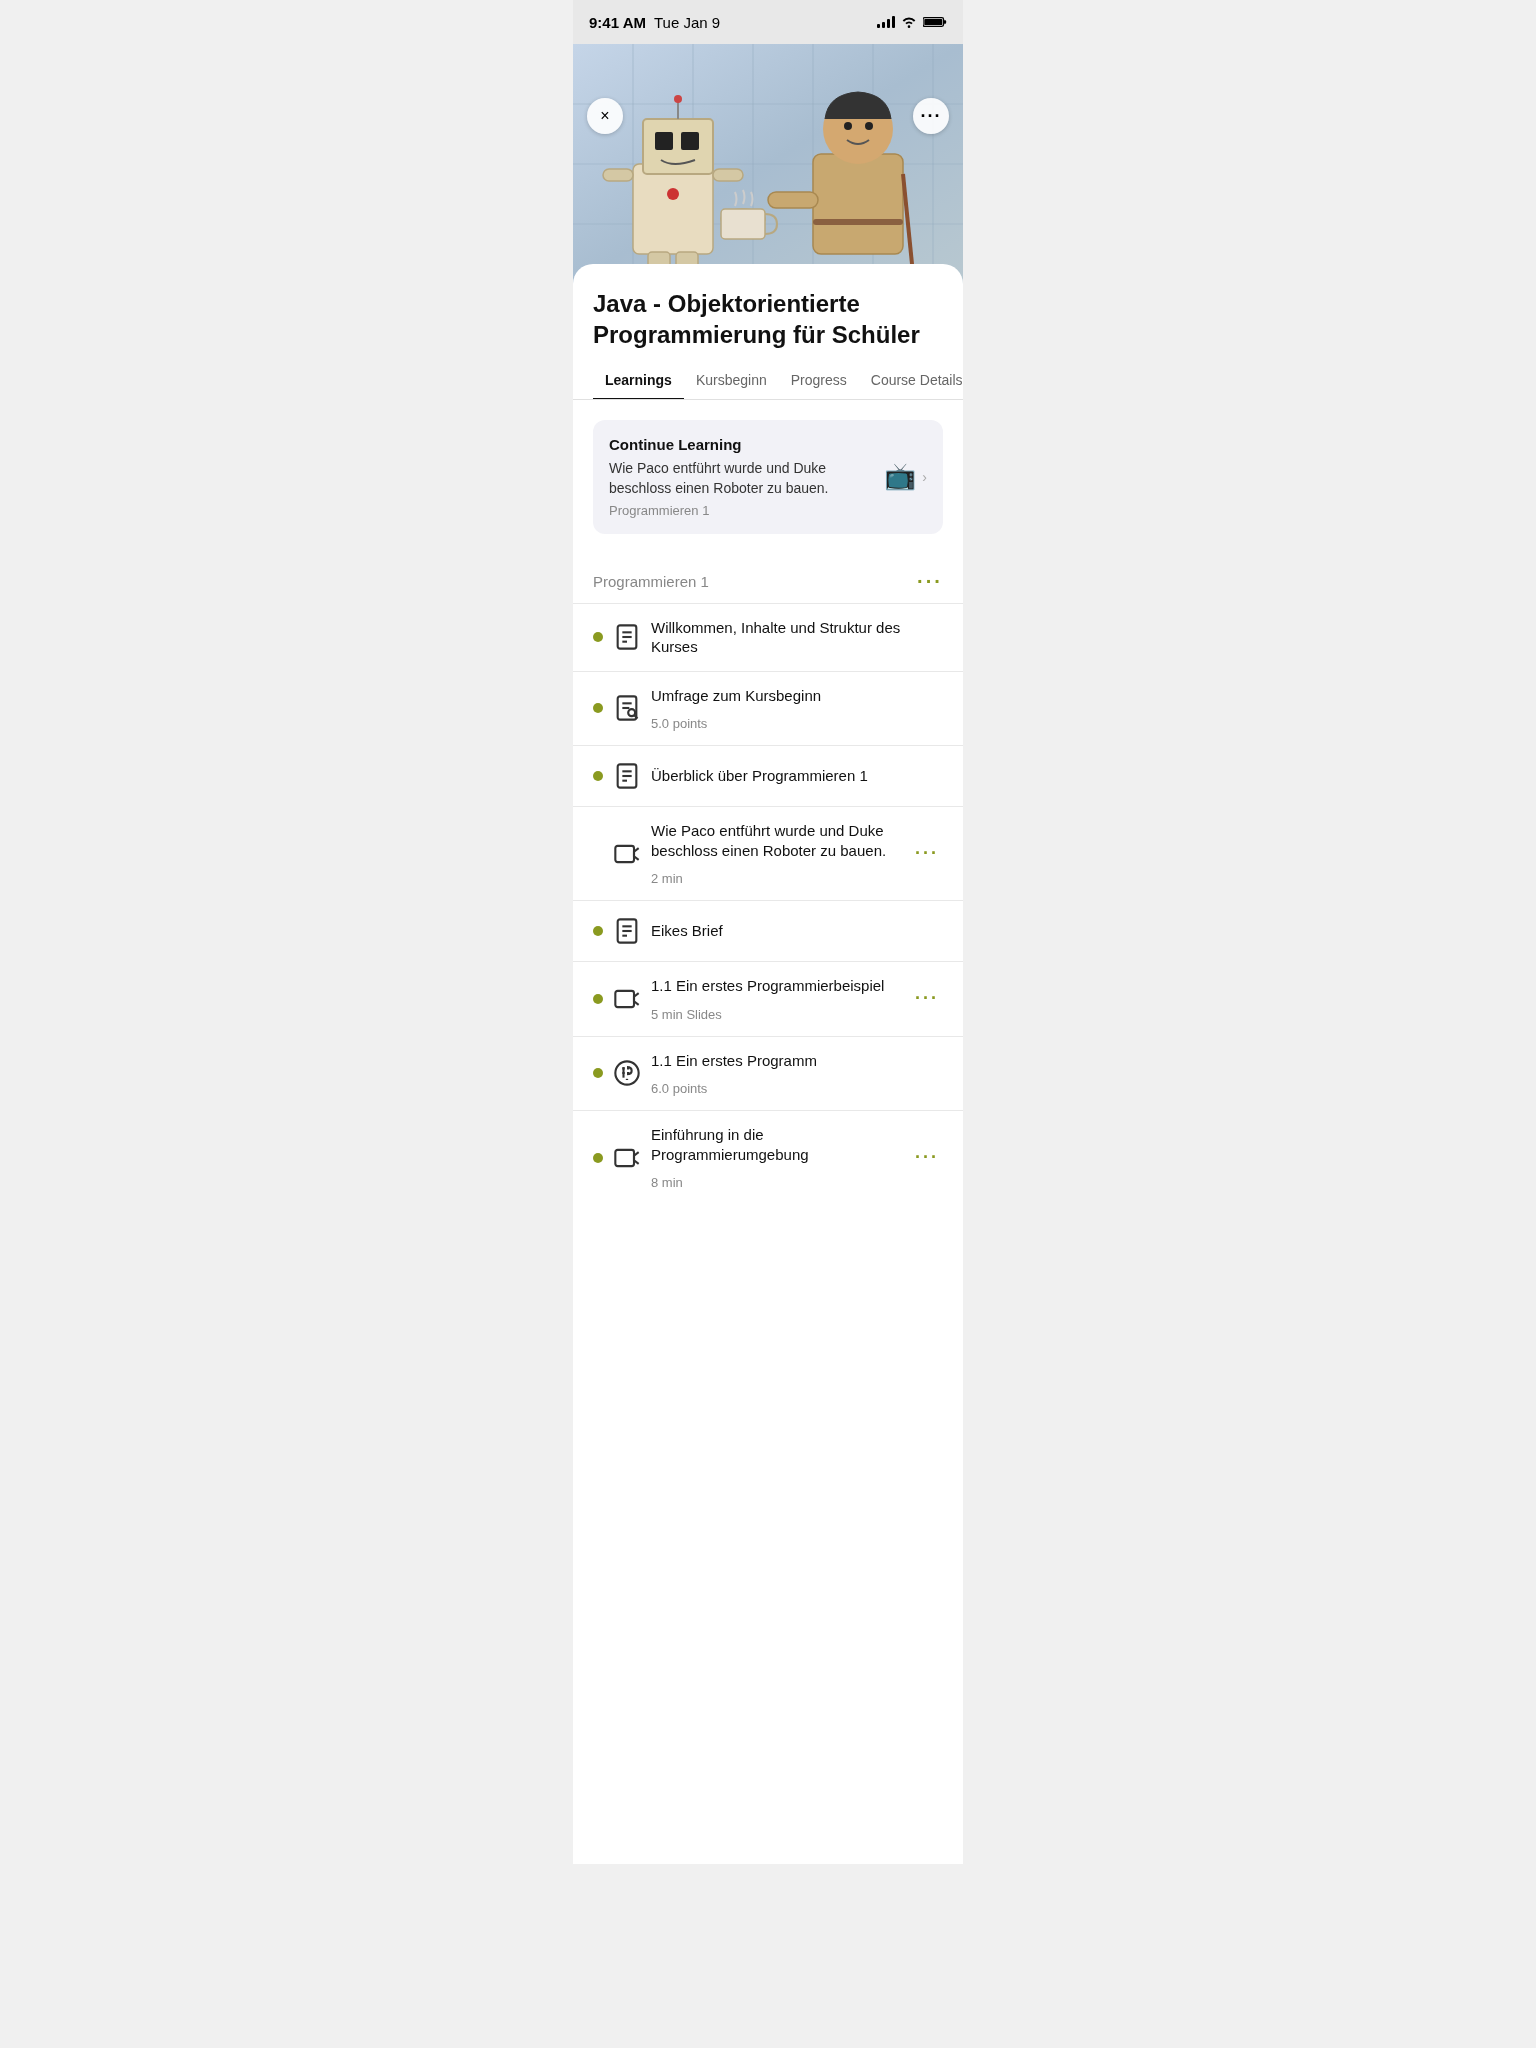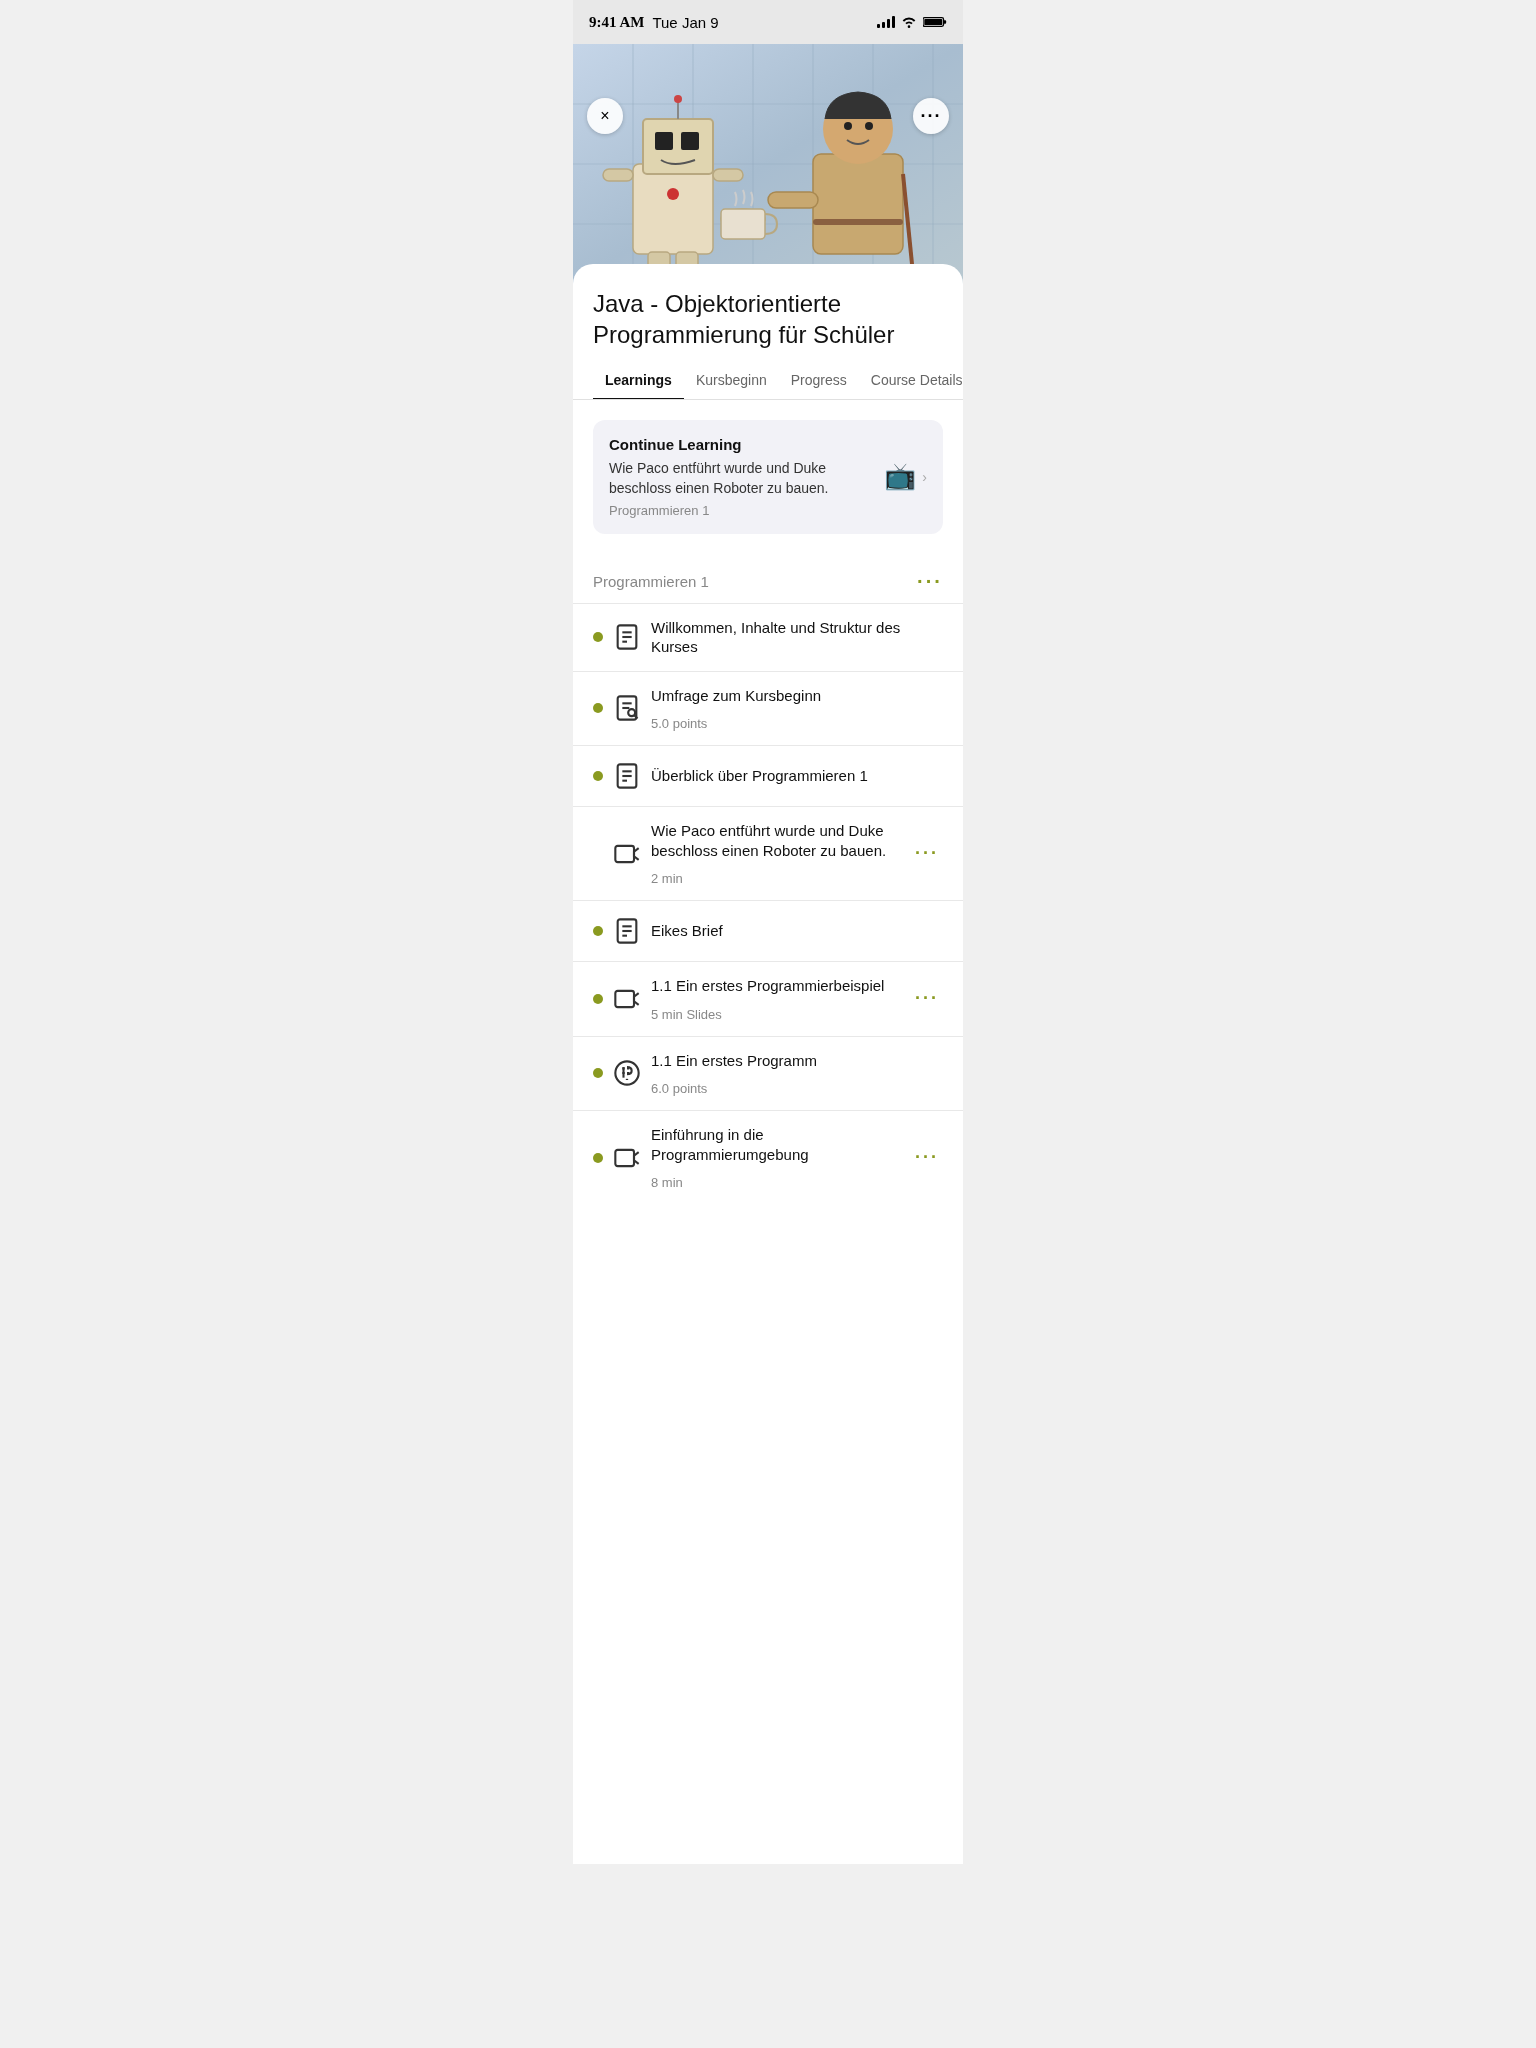--- a/index.html
+++ b/index.html
@@ -29,7 +29,6 @@
       font-size: 15px;
       font-weight: 600;
       color: #000;
-      font-family: Liberation Serif, serif;
     }
     .status-date {
       font-size: 15px;

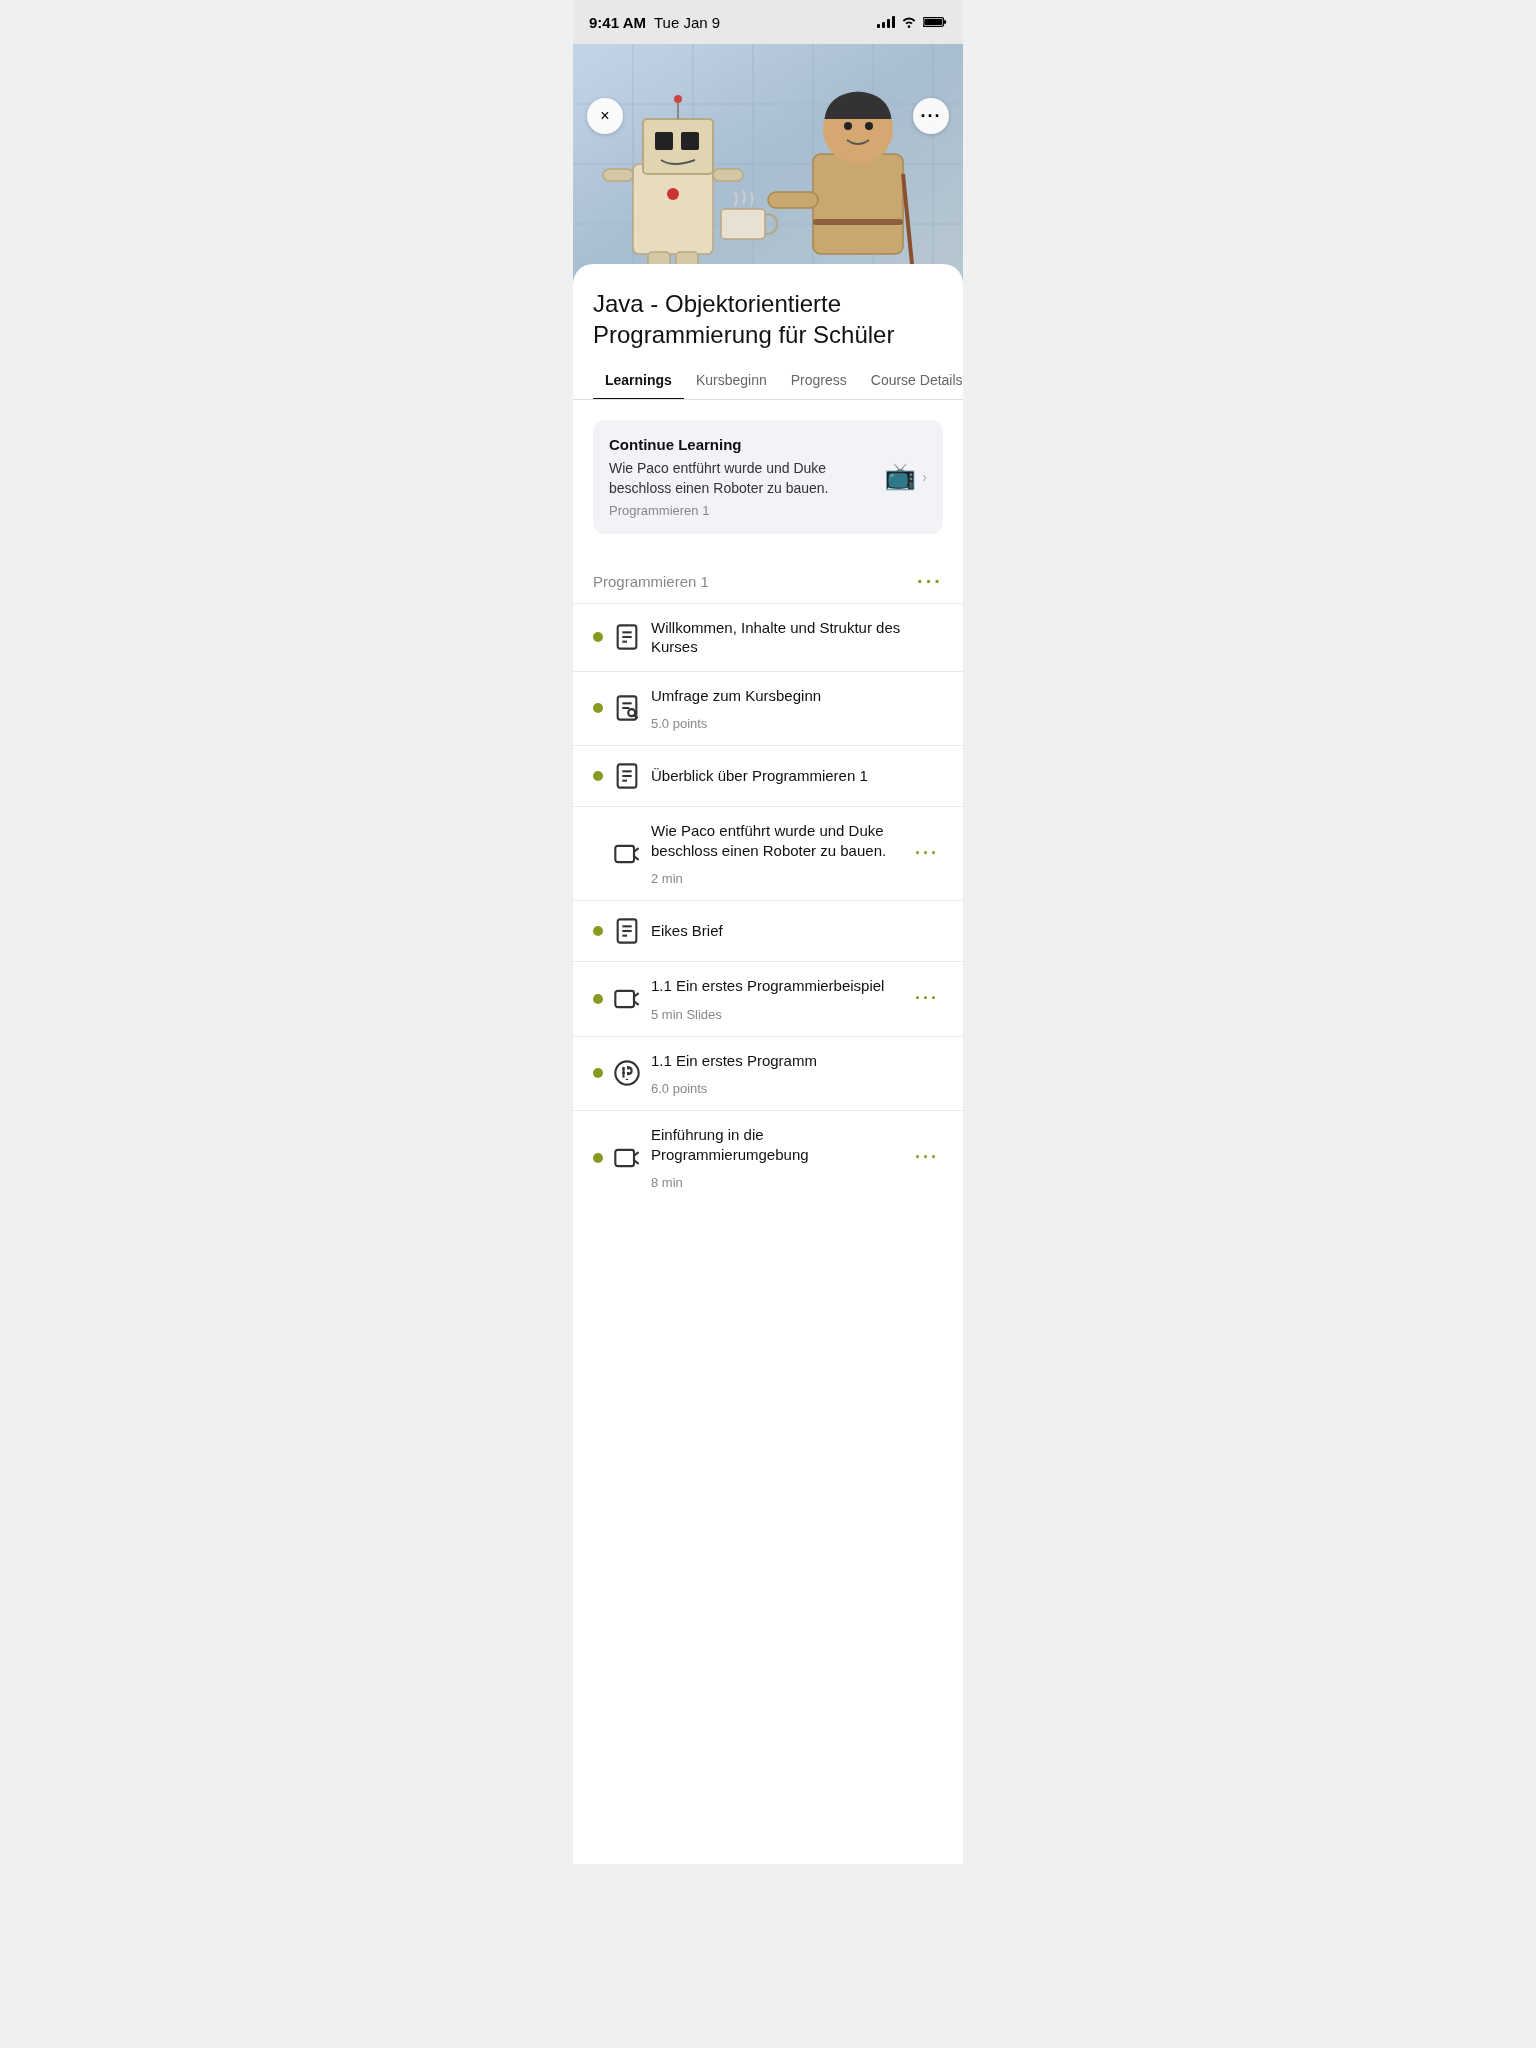--- a/index.html
+++ b/index.html
@@ -115,7 +115,7 @@
 
     .course-title {
       font-size: 24px;
-      font-weight: 400;
+      font-weight: 700;
       color: #111;
       padding: 24px 20px 12px;
       line-height: 1.3;

